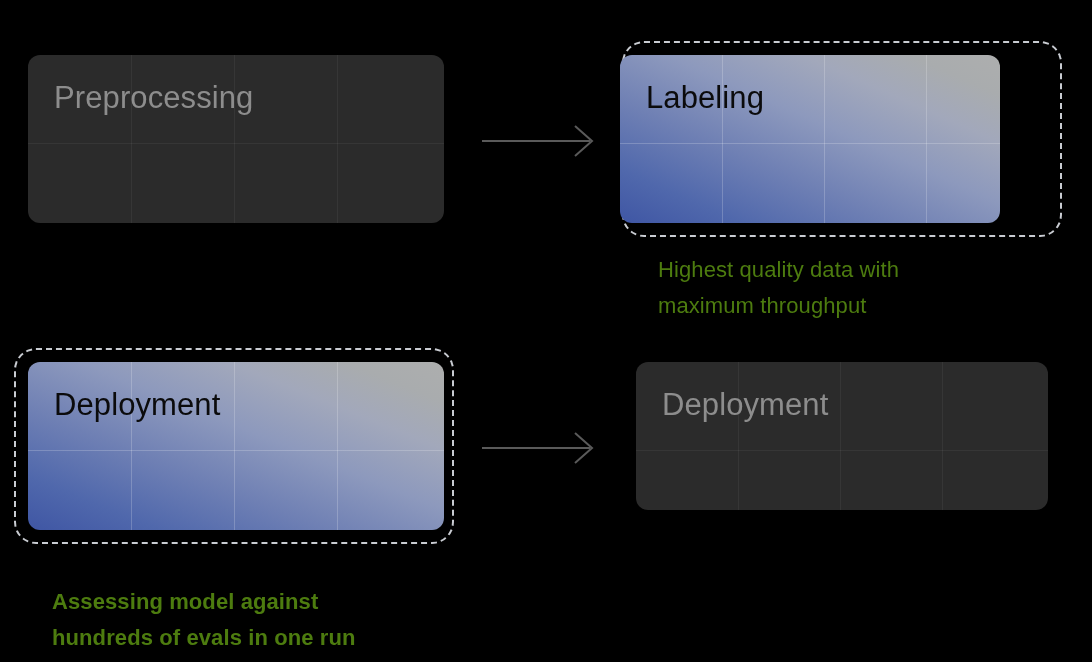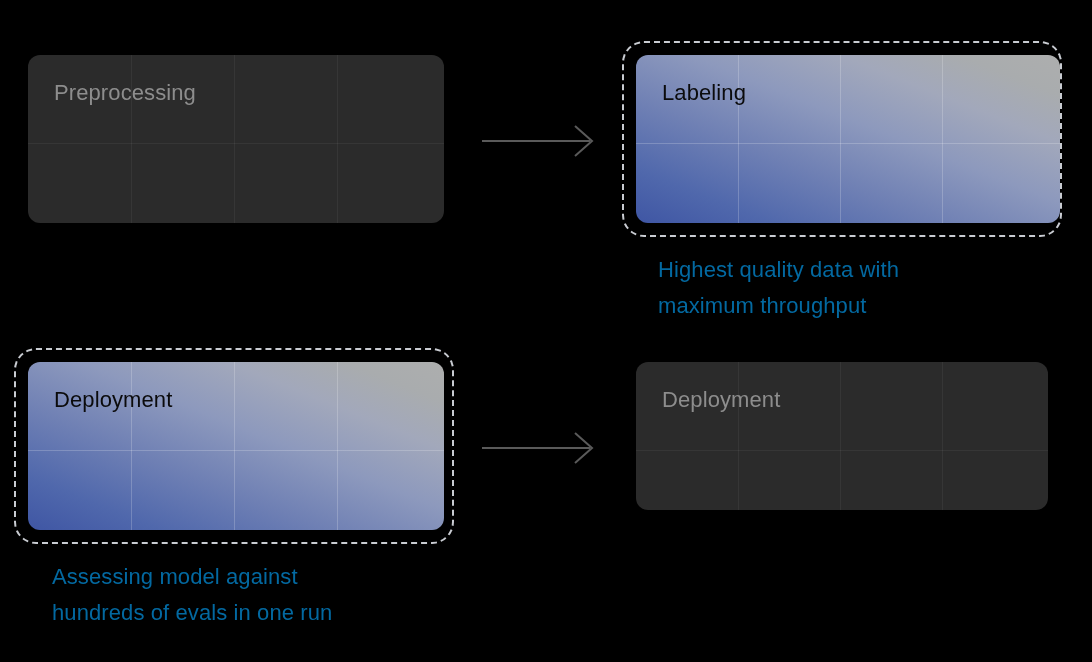--- a/index.html
+++ b/index.html
@@ -62,7 +62,7 @@
     position: absolute;
     left: 26px;
     top: 26px;
-    font-size: 22px;
+    font-size: 31px;
     font-weight: 400;
     letter-spacing: 0.1px;
     line-height: 1.1;

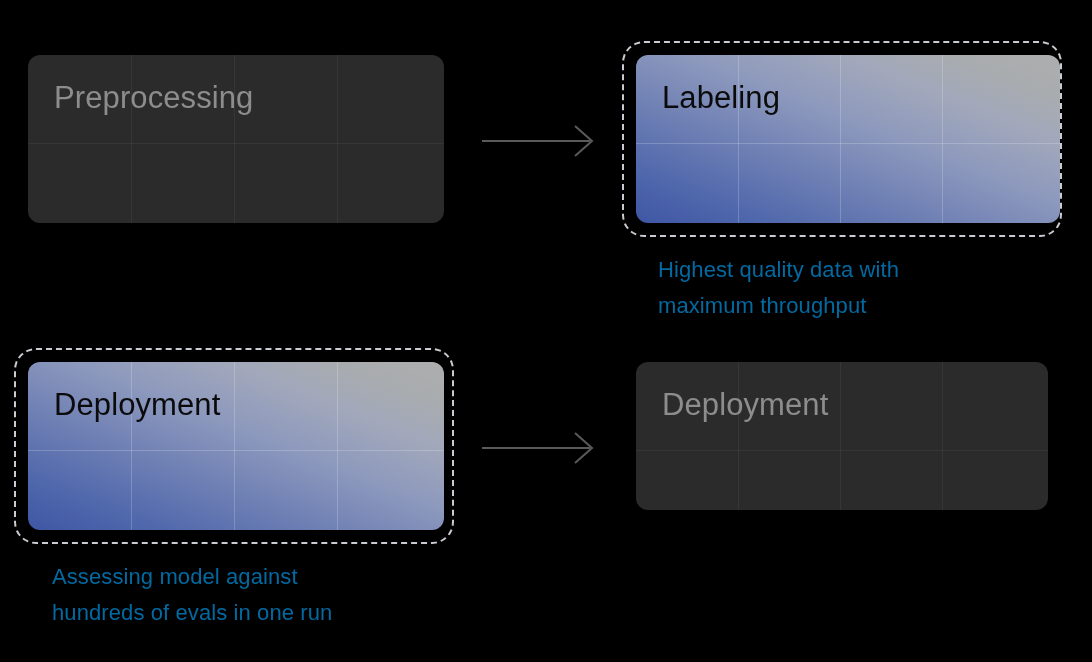--- a/index.html
+++ b/index.html
@@ -131,7 +131,7 @@
 
   <div class="sel-ring" style="left:622px; top:41px; width:440px; height:196px;"></div>
 
-  <div class="card gradient" style="left:636px; top:55px; width:424px; height:168px;text-decoration:underline;">
+  <div class="card gradient" style="left:620px; top:55px; width:380px; height:168px;text-decoration:underline;">
     <div class="grid">
       <div class="vline" style="left:102px;"></div>
       <div class="vline" style="left:204px;"></div>

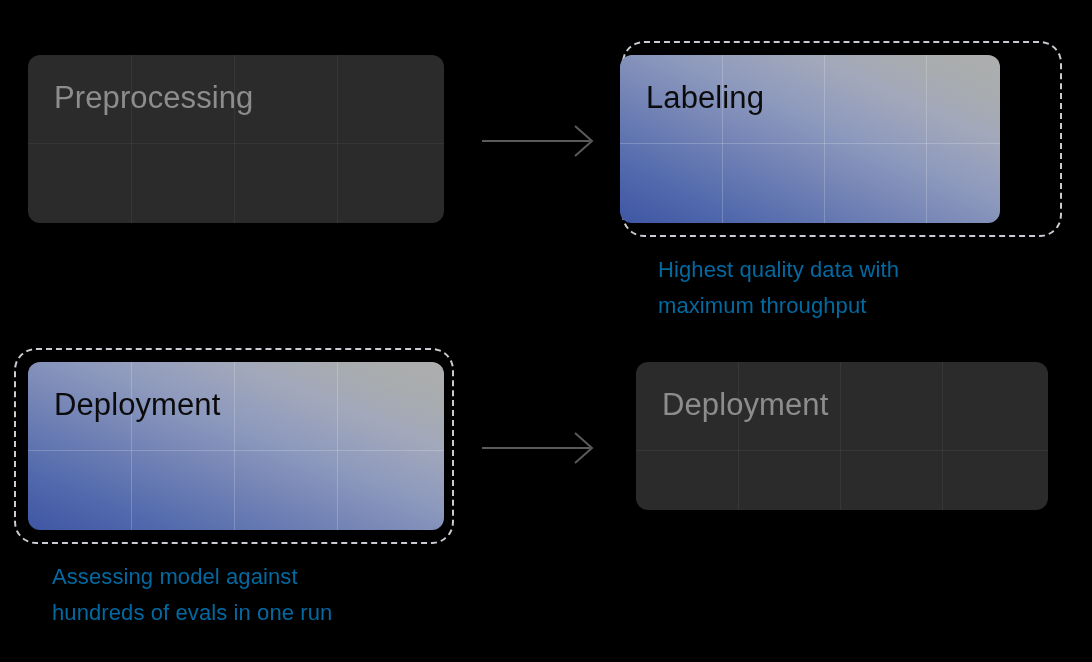--- a/index.html
+++ b/index.html
@@ -96,7 +96,7 @@
   
   .caption {
     position: absolute;
-    color: #0369a1;
+    color: #4d7c0f;
     font-size: 22px;
     line-height: 36px;
     font-weight: 400;

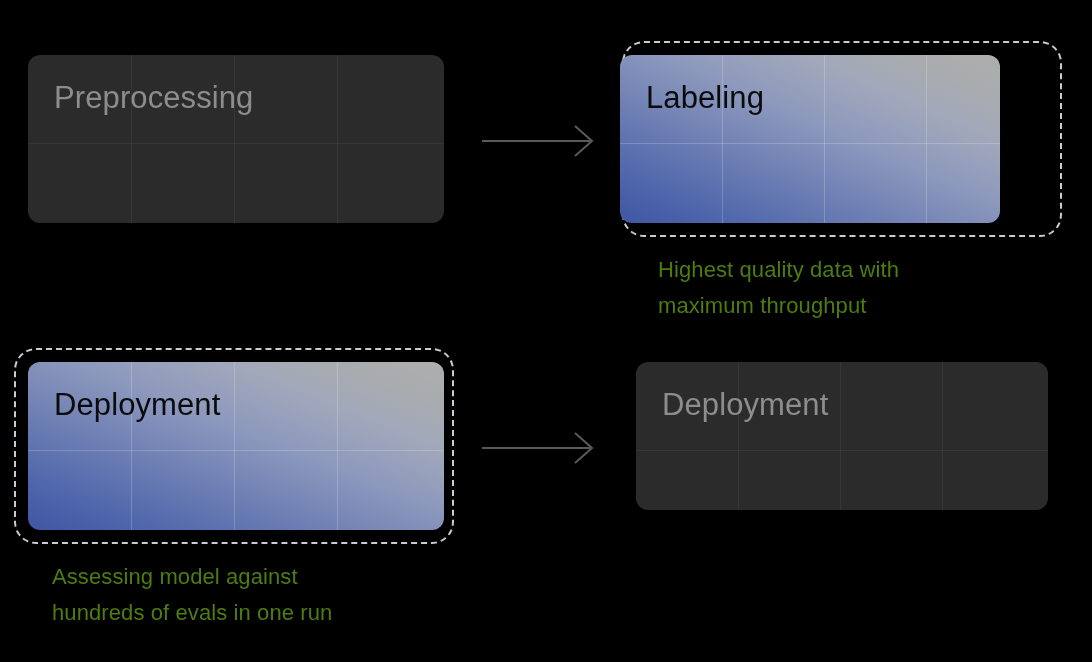--- a/index.html
+++ b/index.html
@@ -156,7 +156,7 @@
     <div class="card-title">Deployment</div>
   </div>
 
-  <div class="caption" style="left:52px; top:559px; width:420px;">Assessing model against
+  <div class="caption" style="left:52px; top:584px; width:420px;font-weight:bold;">Assessing model against
 hundreds of evals in one run</div>
 
   <svg class="arrow" style="left:480px; top:429px;" width="120" height="38" viewBox="0 0 120 38">

